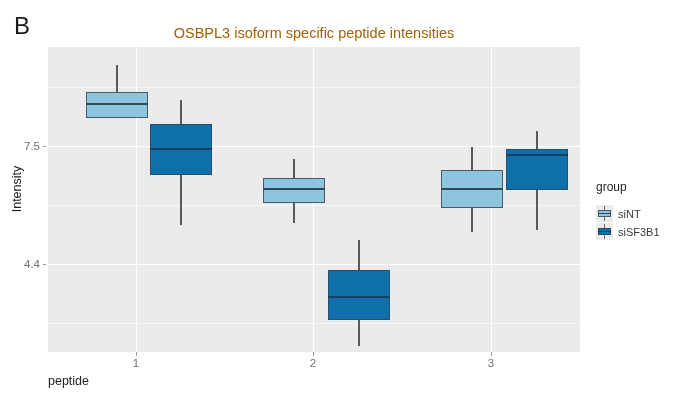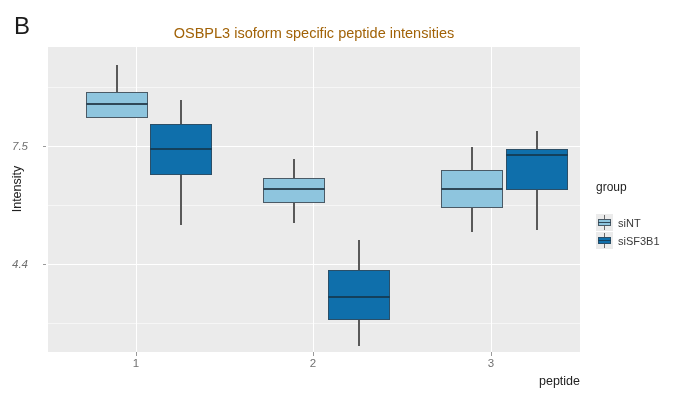--- a/index.html
+++ b/index.html
@@ -100,10 +100,9 @@
   .ylab {
     position: absolute;
     width: 40px;
-    text-align: center;
+    text-align: right;
     font-size: 11.5px;
     color: #707070;
-    font-style: italic;
   }
   .ytick-mark {
     position: absolute;

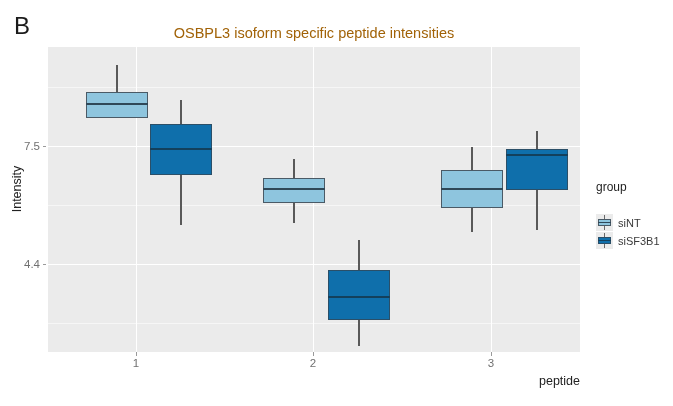--- a/index.html
+++ b/index.html
@@ -153,7 +153,7 @@
   .legend-title {
     font-size: 12px;
     color: #1f1f1f;
-    margin-bottom: 20px;
+    margin-bottom: 11px;
   }
   .legend-row {
     display: flex;

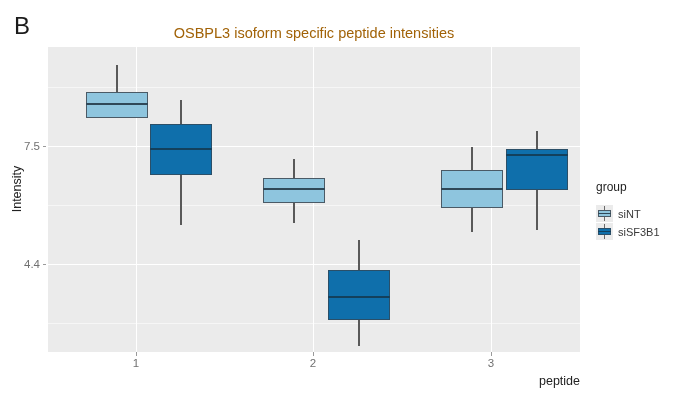--- a/index.html
+++ b/index.html
@@ -128,7 +128,7 @@
     left: 48px;
     top: 374px;
     width: 532px;
-    text-align: right;
+    text-align: left;
     font-size: 12.5px;
     color: #222222;
   }

